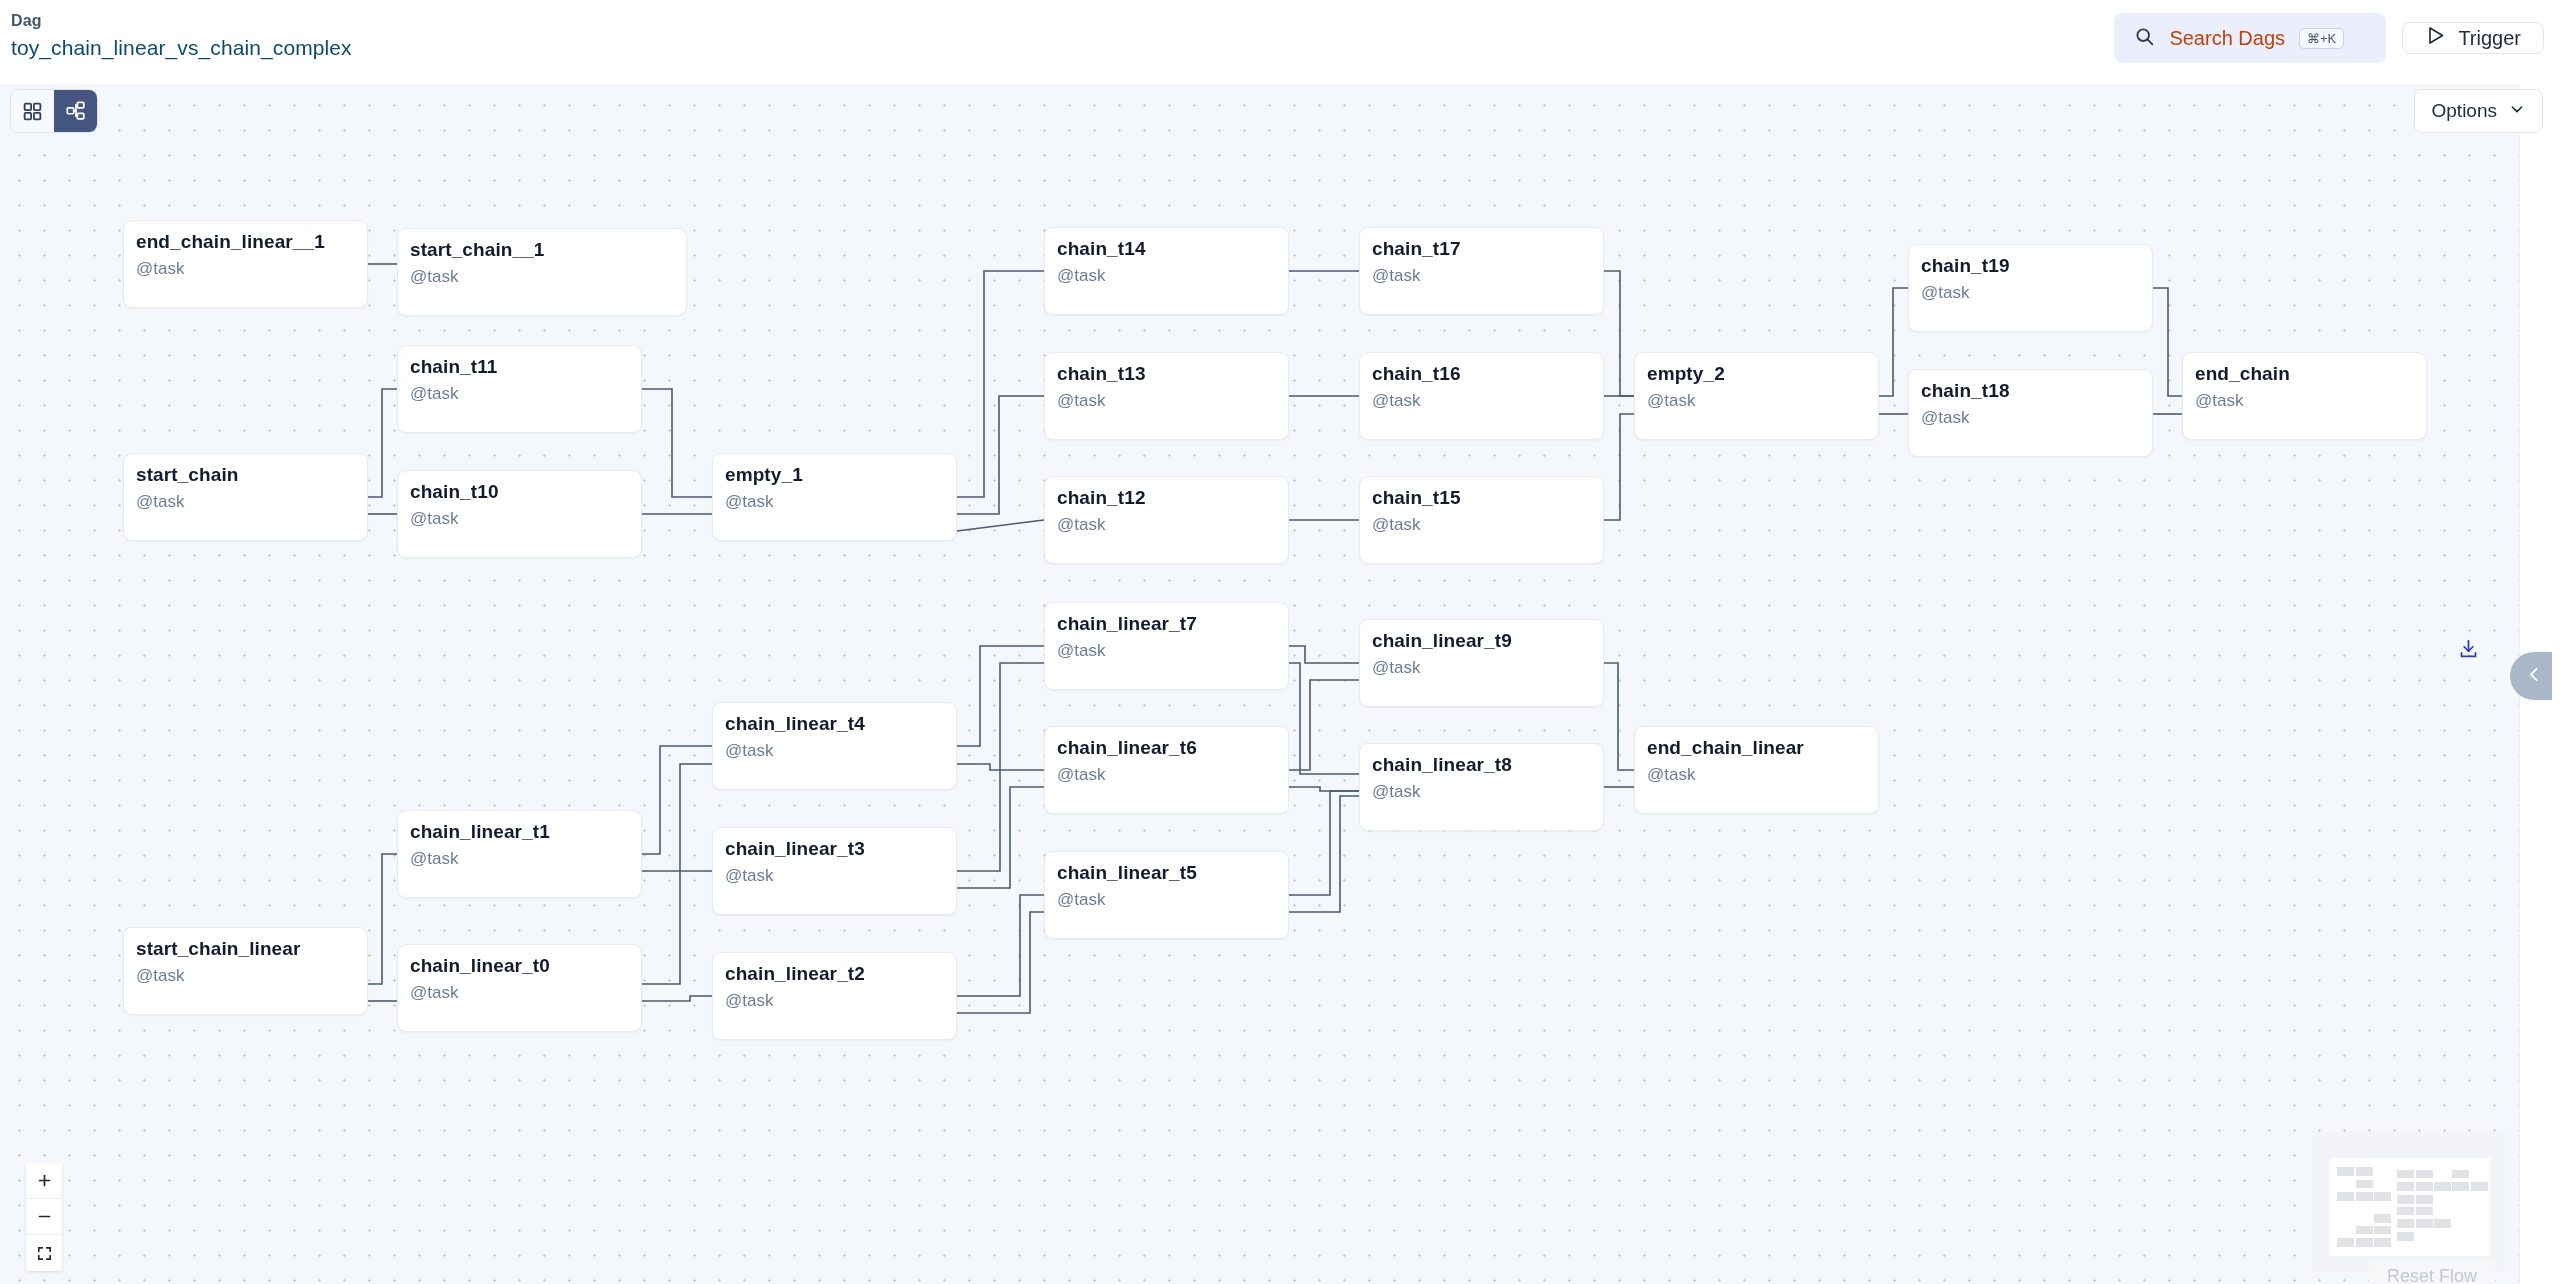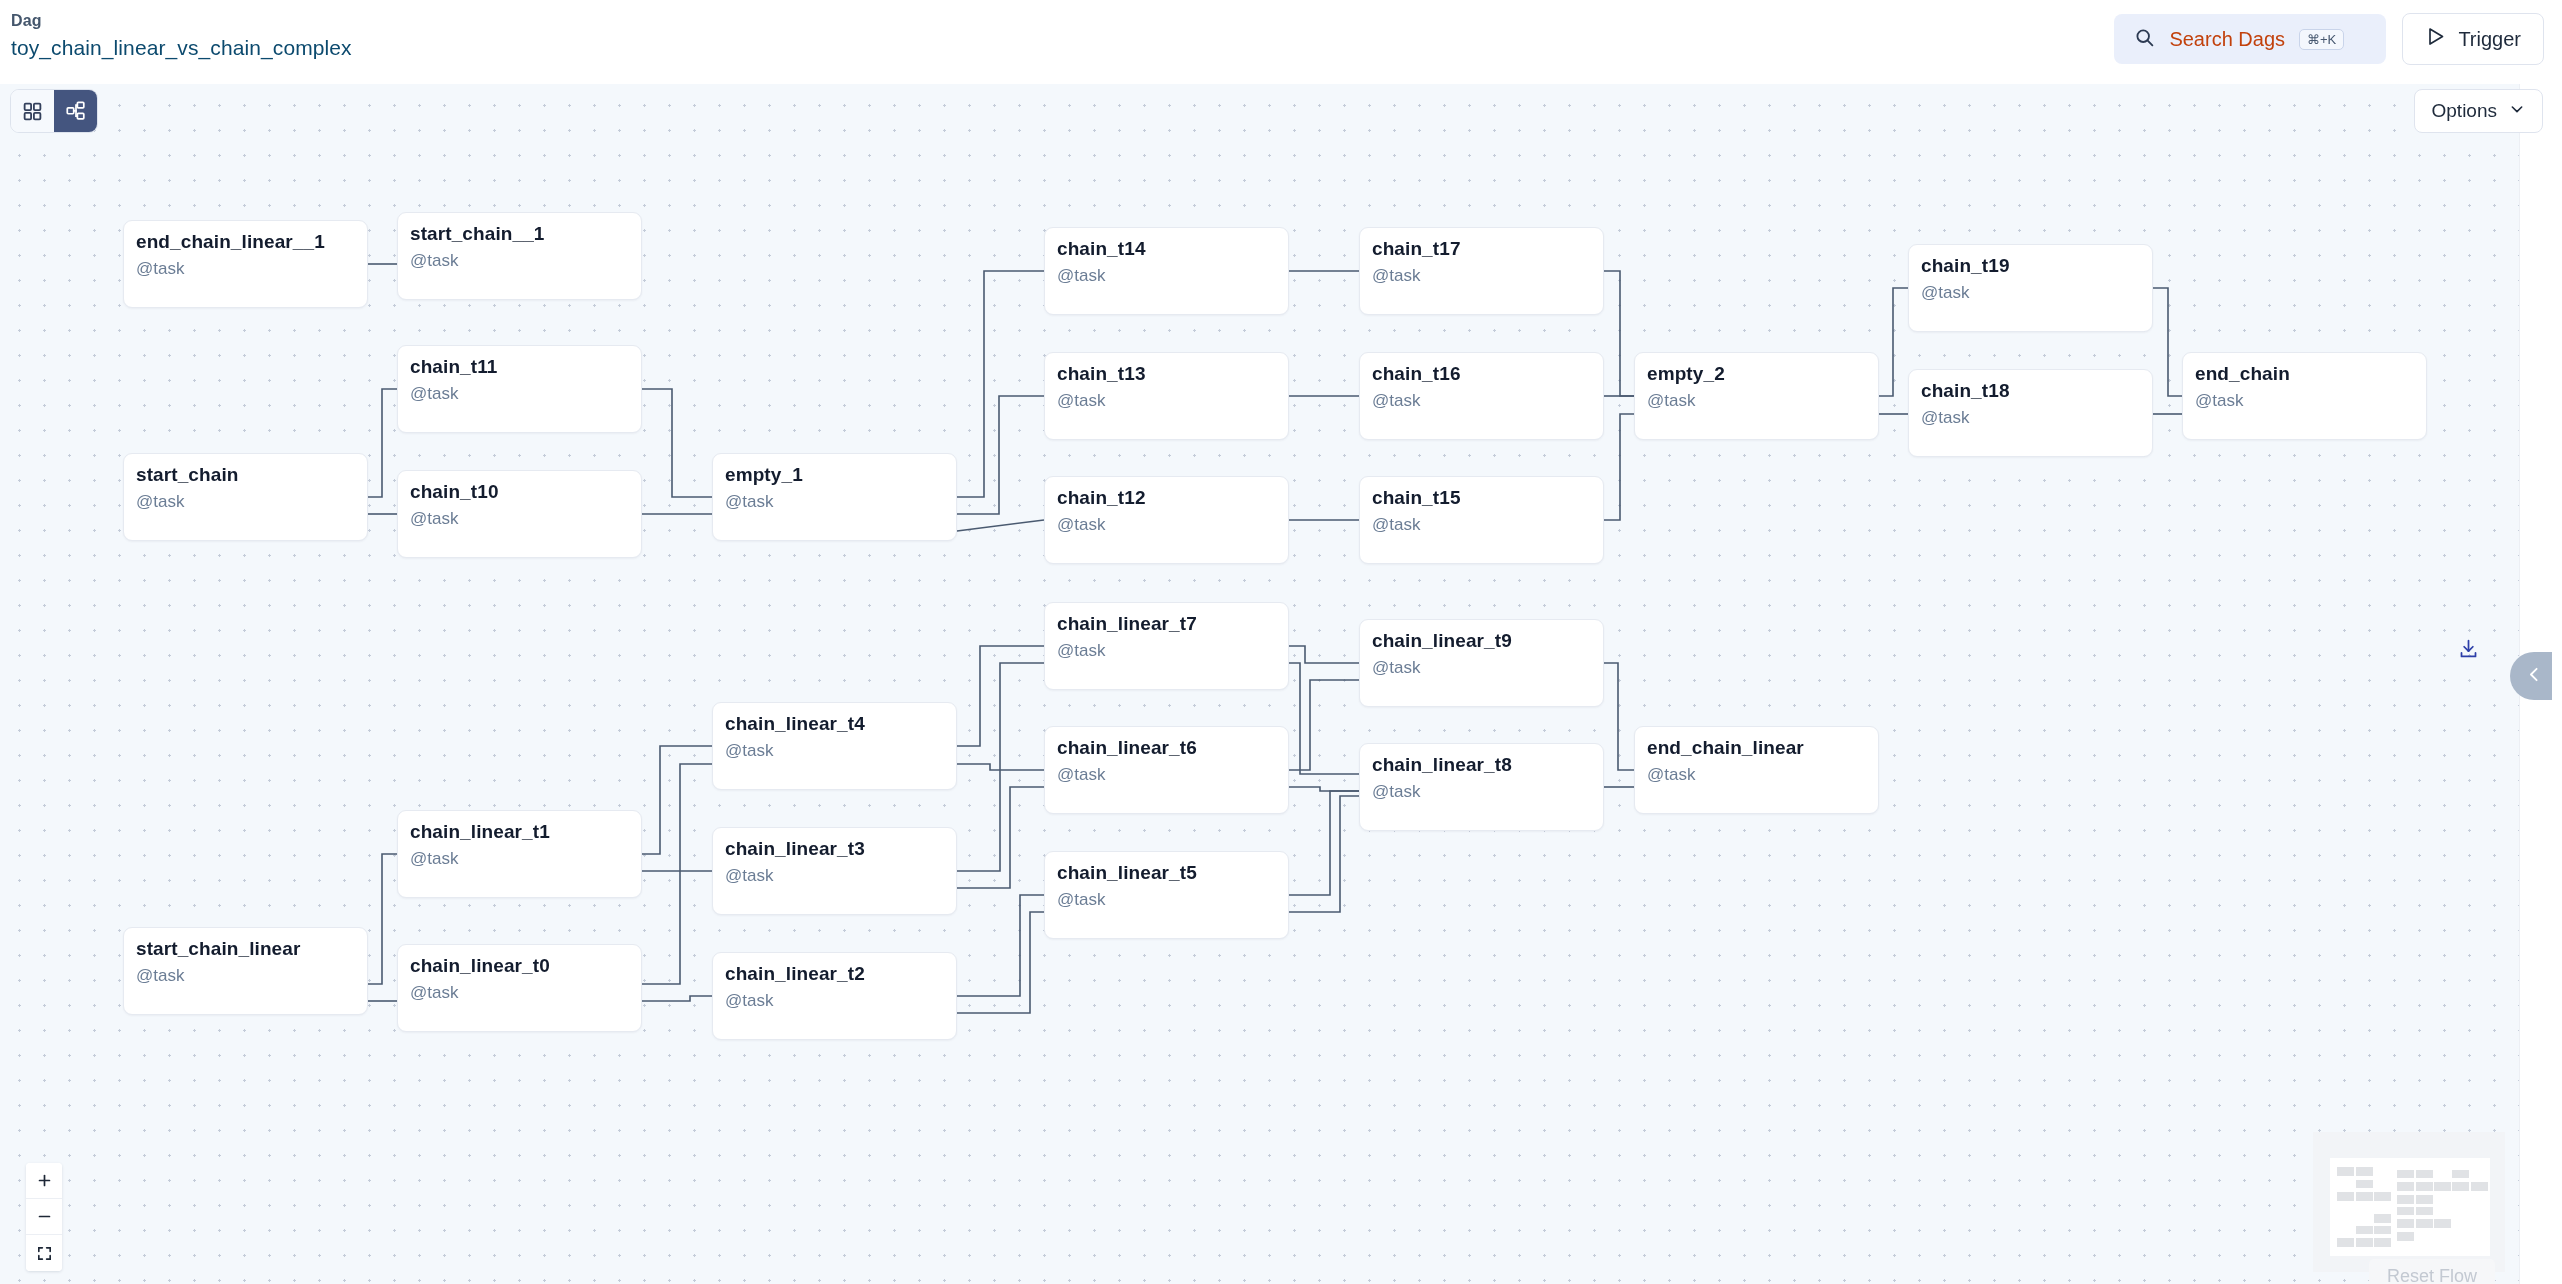--- a/index.html
+++ b/index.html
@@ -40,7 +40,7 @@
   }
   .btn-outline {
     display: flex; align-items: center; gap: 13px;
-    height: 52px; padding: 0 22px;
+    height: 32px; padding: 0 22px;
     border: 1px solid #dfe4ee; border-radius: 8px; background: #fff;
     font-size: 20px; color: #1e2a3b; cursor: pointer;
   }

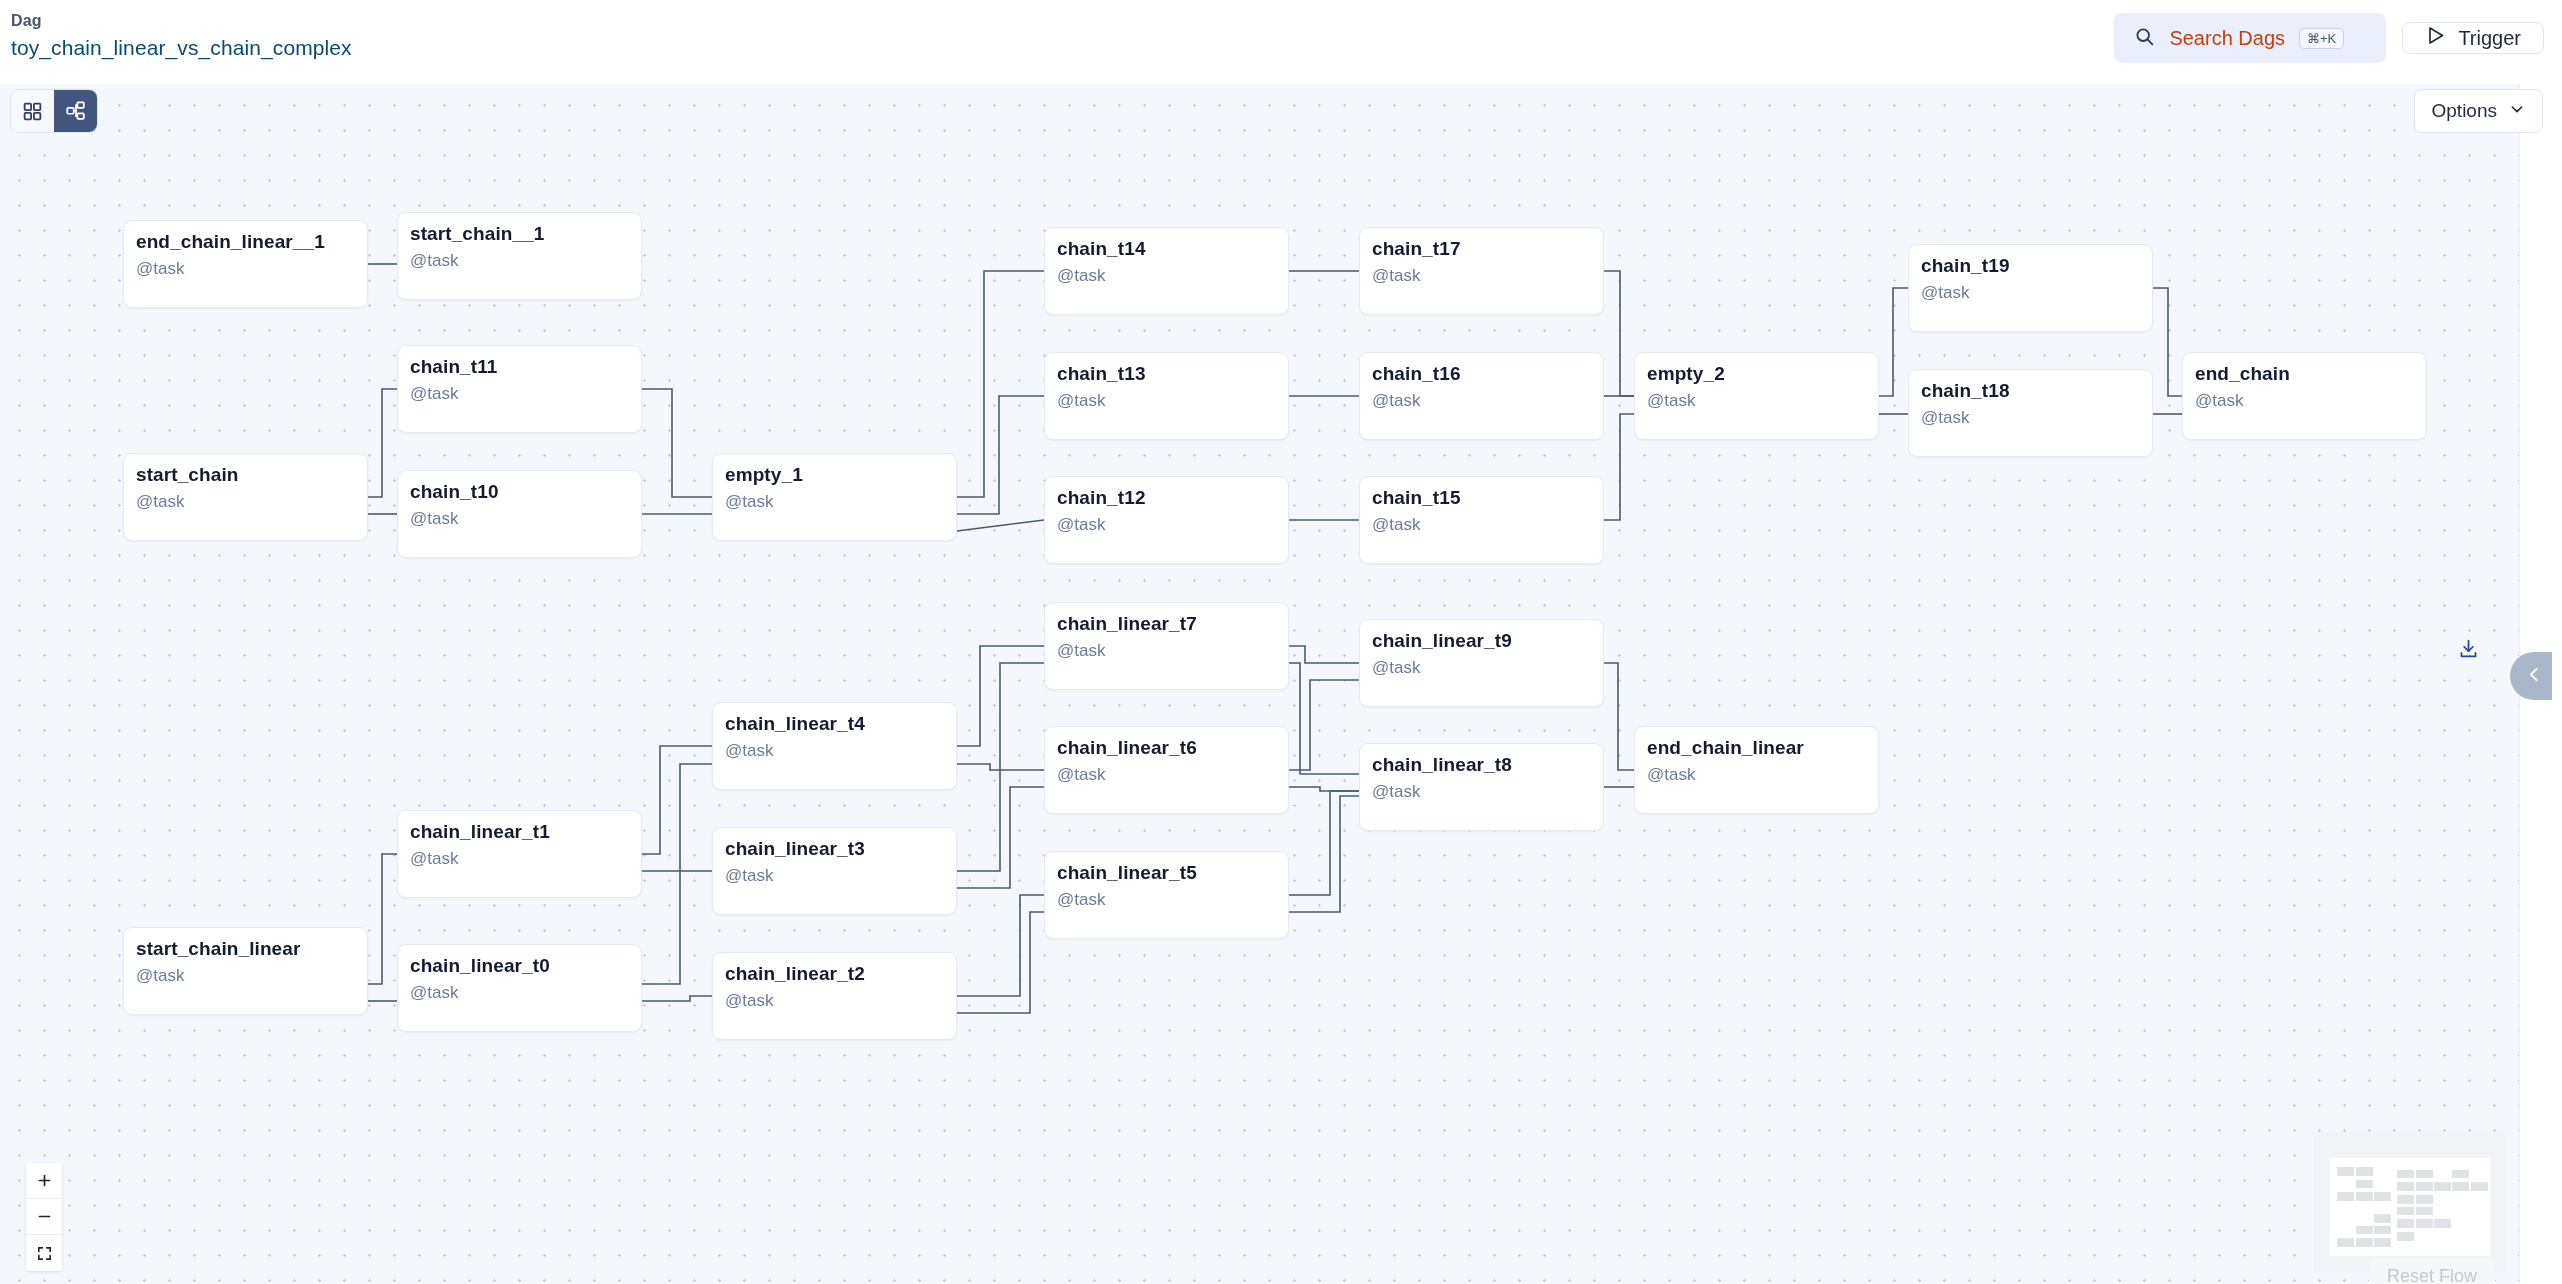--- a/index.html
+++ b/index.html
@@ -220,7 +220,7 @@
           <div class="title">end_chain_linear__1</div>
           <div class="subtitle">@task</div>
         </div>
-        <div class="node" style="left: 397px; top: 128px; width: 245px; height: 88px; padding-left: 35px;">
+        <div class="node" style="left: 397px; top: 144px; width: 290px; height: 88px; padding-left: 35px;">
           <div class="title">start_chain__1</div>
           <div class="subtitle">@task</div>
         </div>

